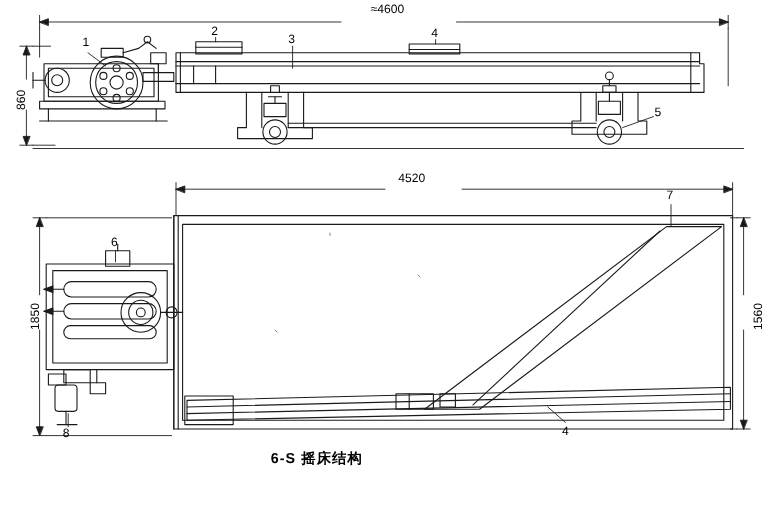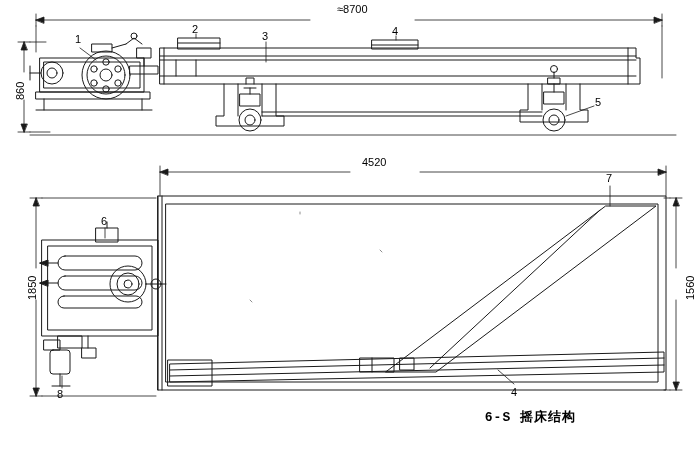--- a/index.html
+++ b/index.html
@@ -236,7 +236,7 @@
   </g>
 </svg>
 
-<div class="lbl" style="left:337px;top:3px;">≈8700</div>
+<div class="lbl" style="left:337px;top:3px;">≈4600</div>
 <div class="lbl-v" style="left:14px;top:100px;">860</div>
 <div class="lbl" style="left:362px;top:156px;">4520</div>
 <div class="lbl-v" style="left:26px;top:300px;">1850</div>

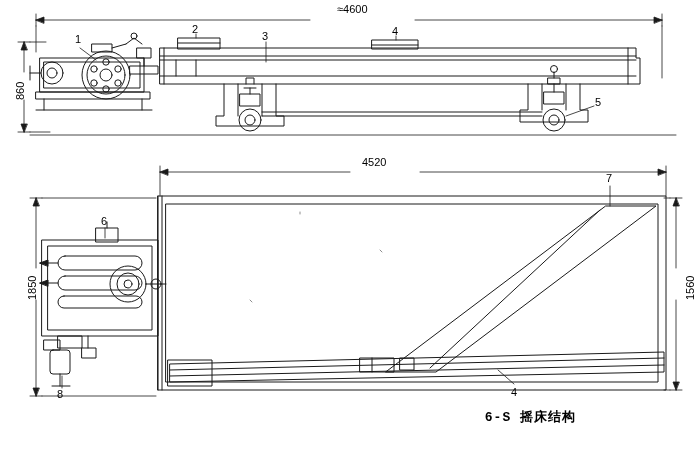--- a/index.html
+++ b/index.html
@@ -10,8 +10,8 @@
   .lbl{position:absolute;font-size:11px;color:#000;white-space:nowrap;}
   .lbl-v{position:absolute;font-size:11px;color:#000;white-space:nowrap;
          transform:rotate(-90deg);transform-origin:left top;}
-  #title{position:absolute;left:0;top:408px;width:576px;text-align:right;
-         font-size:13px;font-weight:bold;letter-spacing:1px;font-family:Liberation Mono, monospace;}
+  #title{position:absolute;left:0;top:408px;width:576px;text-align:center;
+         font-size:13px;font-weight:bold;letter-spacing:1px;}
   #legend{position:absolute;left:0;top:434px;width:700px;text-align:center;
           font-size:11.5px;letter-spacing:0.2px;}
 </style>

